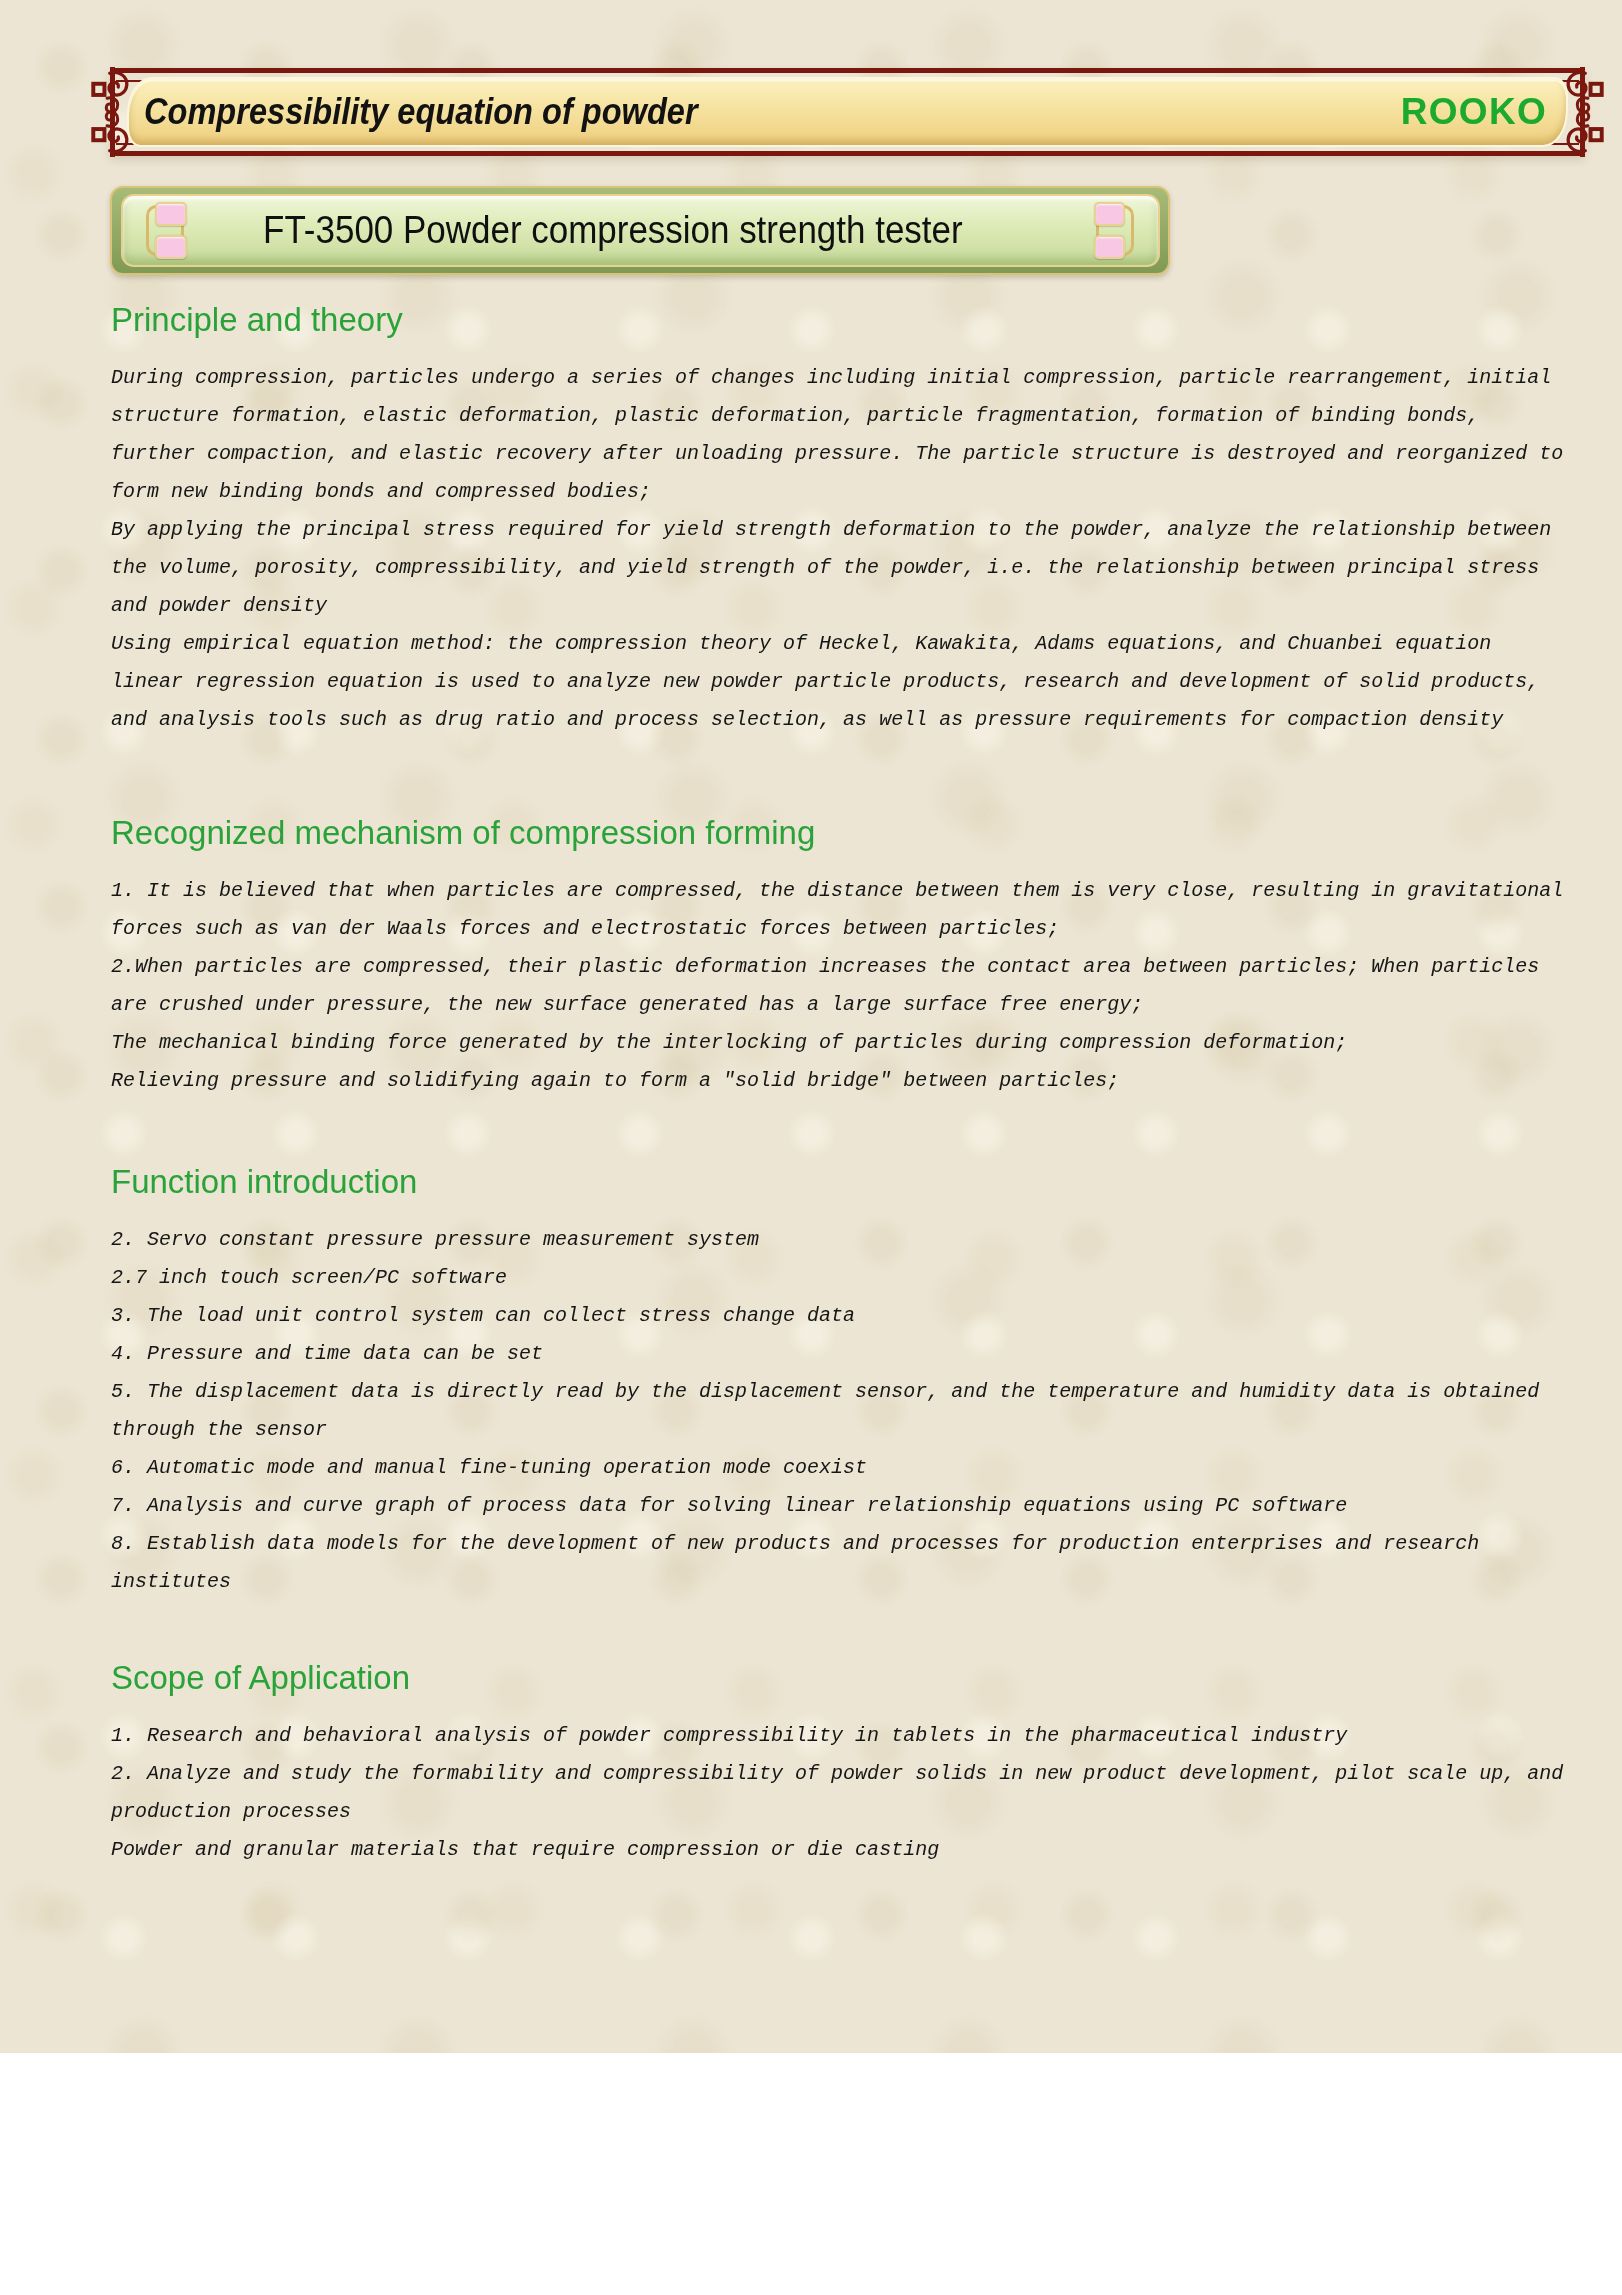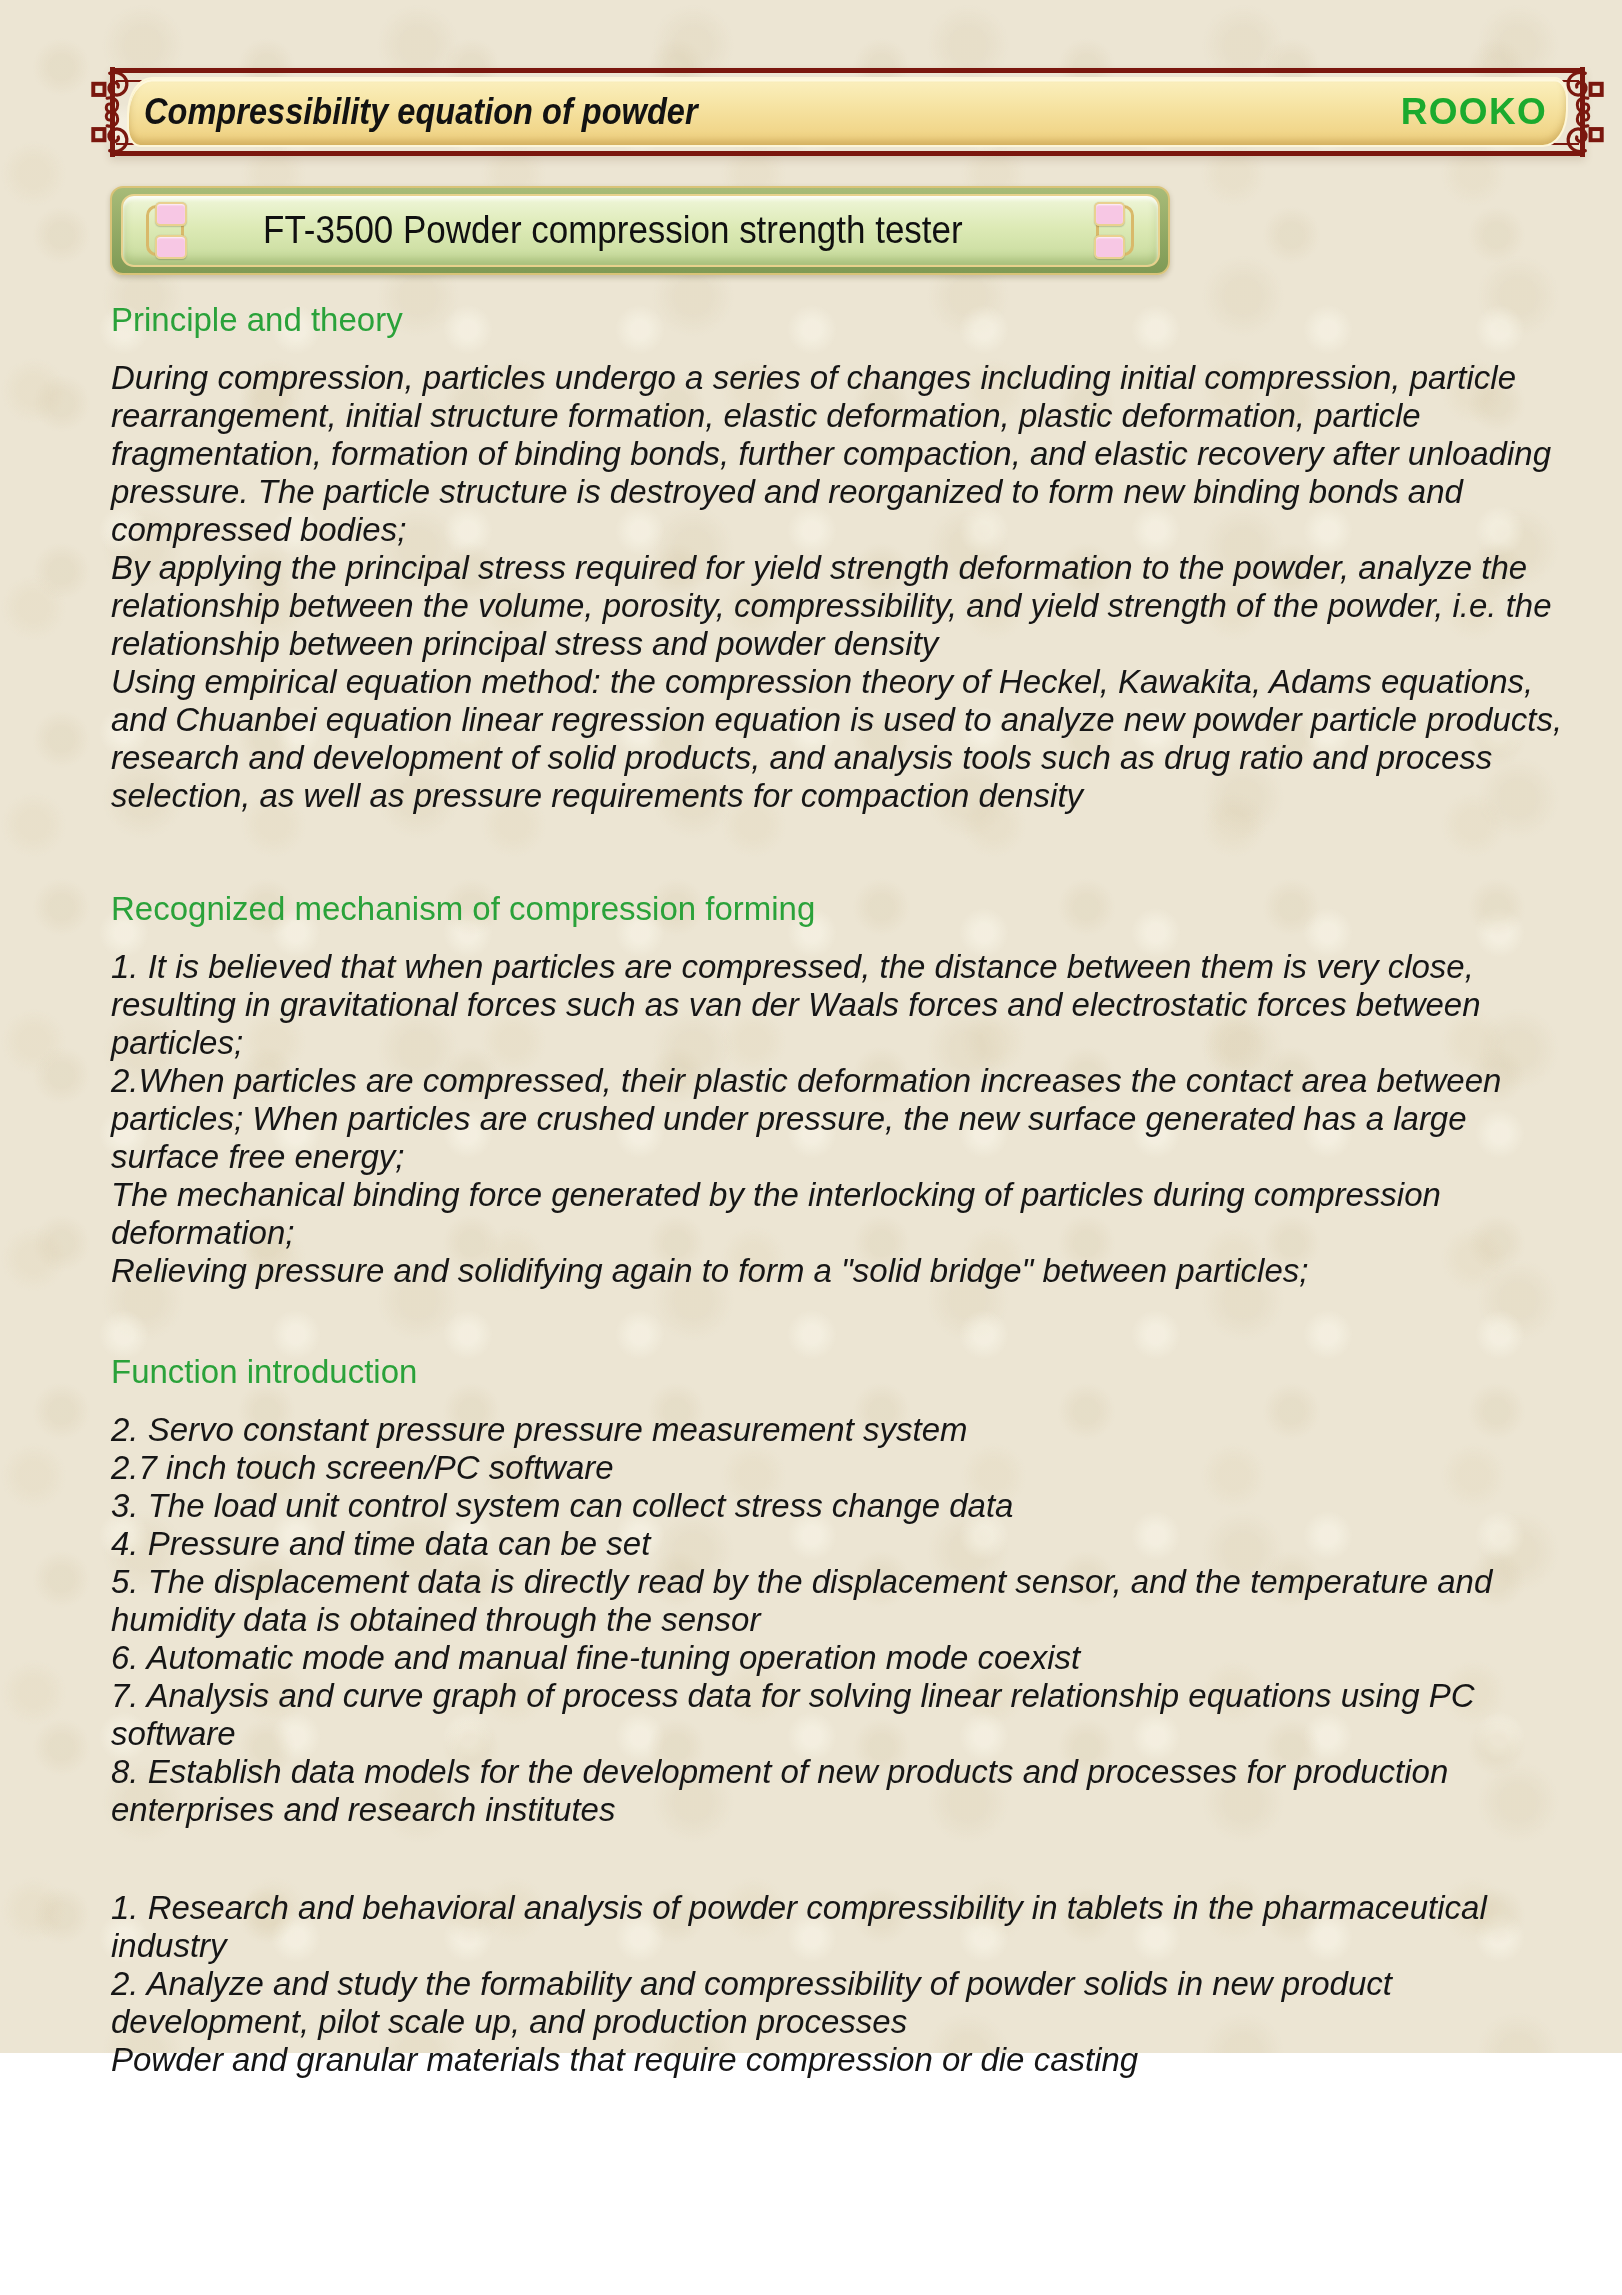--- a/index.html
+++ b/index.html
@@ -208,10 +208,11 @@
   .section .body { margin-top: 22px; }
   .bodyline {
     font-style: italic;
-    font-size: 33px;
+    font-size: 20px;
     line-height: 38px;
     color: var(--text-ink);
     letter-spacing: 0px;
+    font-family: Liberation Mono, monospace;
   }
   .section.gap-a { margin-bottom: 77px; }
   .section.gap-b { margin-bottom: 65px; }

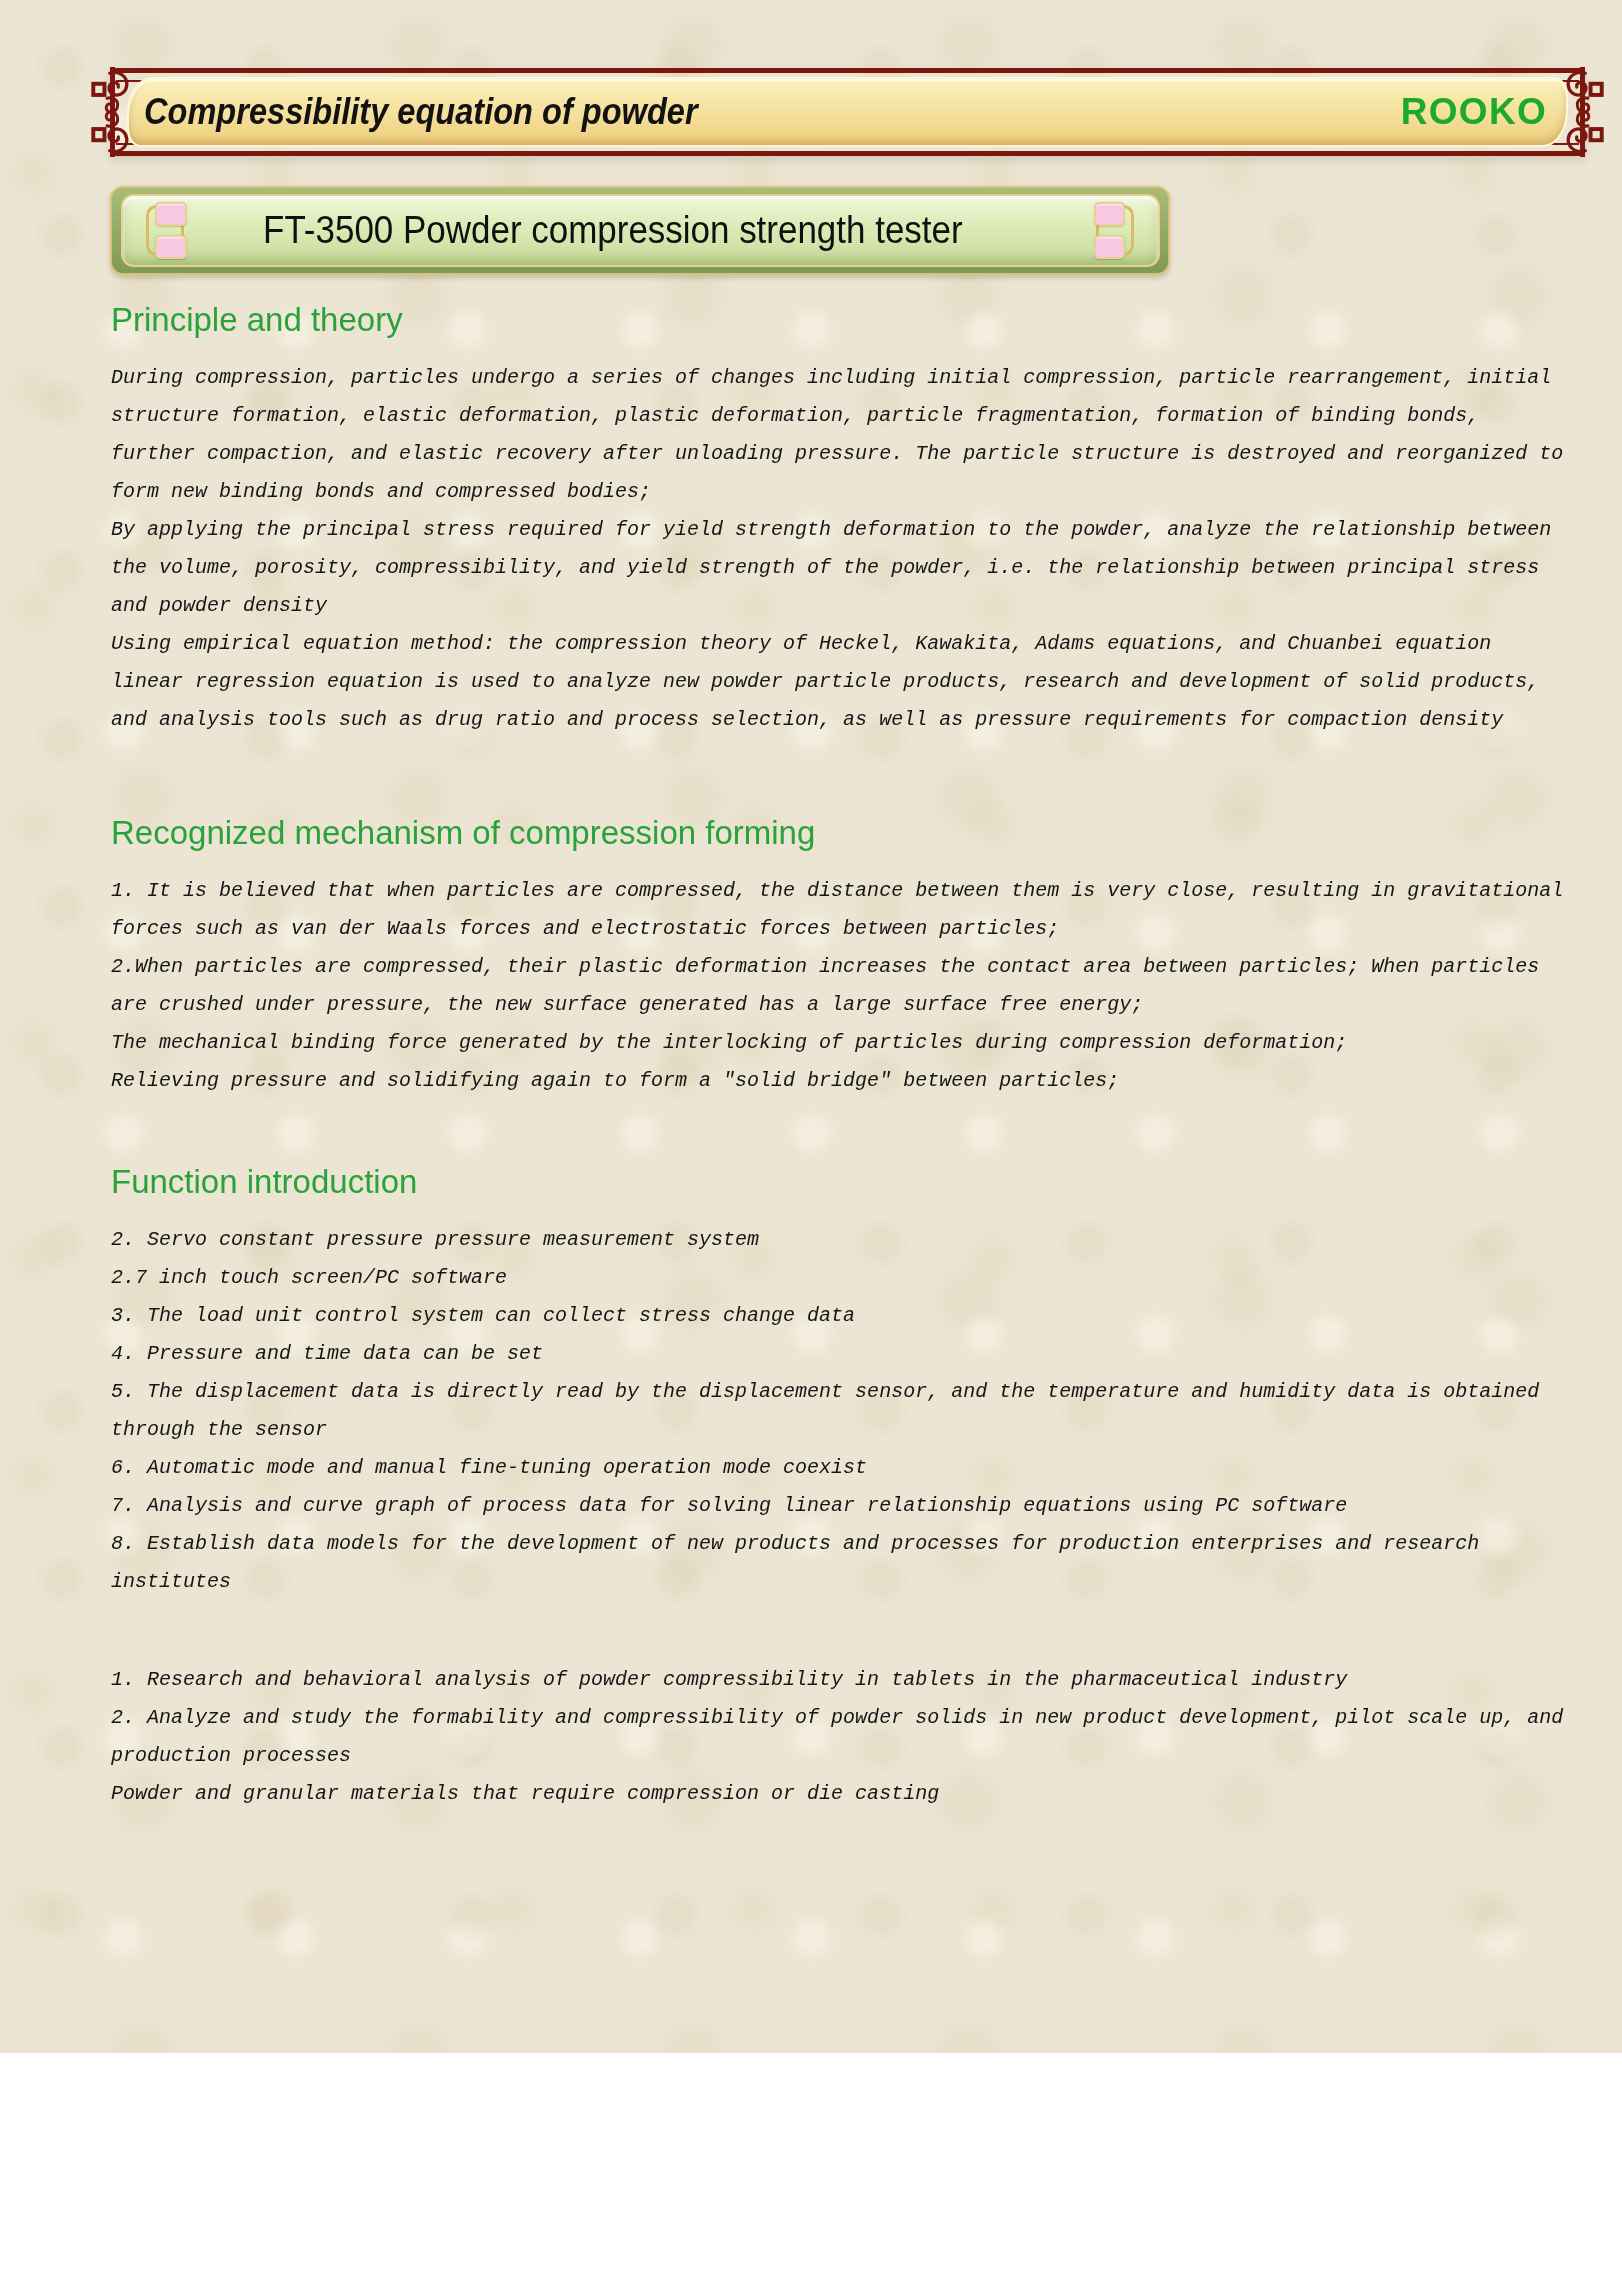--- a/index.html
+++ b/index.html
@@ -300,6 +300,7 @@
     </div>
 
     <div class="section">
+      <h2 class="heading">Scope of Application</h2>
       <div class="body">
           <div class="bodyline">1. Research and behavioral analysis of powder compressibility in tablets in the pharmaceutical industry</div>
           <div class="bodyline">2. Analyze and study the formability and compressibility of powder solids in new product development, pilot scale up, and production processes</div>

